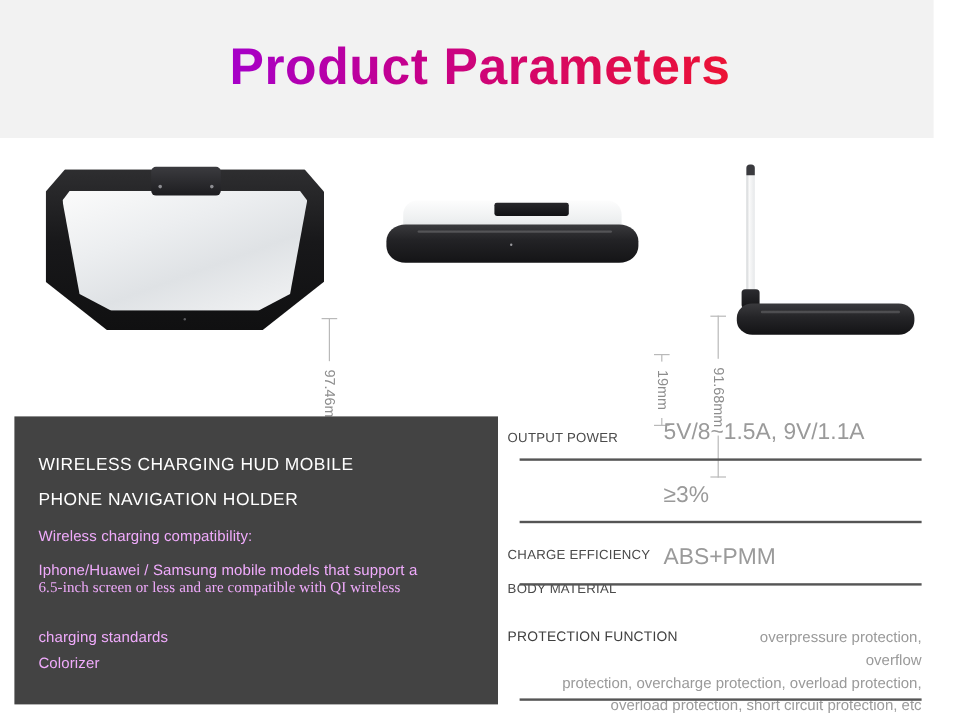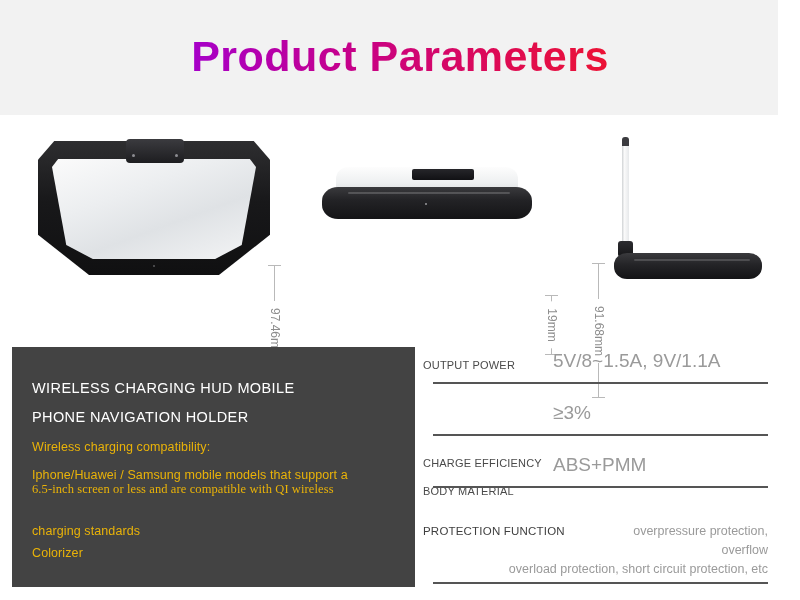--- a/index.html
+++ b/index.html
@@ -141,7 +141,7 @@
   .darkbox .hd1{position:absolute;left:20px;top:33px;}
   .darkbox .hd2{position:absolute;left:20px;top:62px;}
   .darkbox .ln{
-    position:absolute;left:20px;color:#eab308;font-size:12.5px;letter-spacing:.1px;white-space:nowrap;
+    position:absolute;left:20px;color:#f0abfc;font-size:12.5px;letter-spacing:.1px;white-space:nowrap;
   }
   .ln1{top:93px;}
   .ln2{top:121px;}

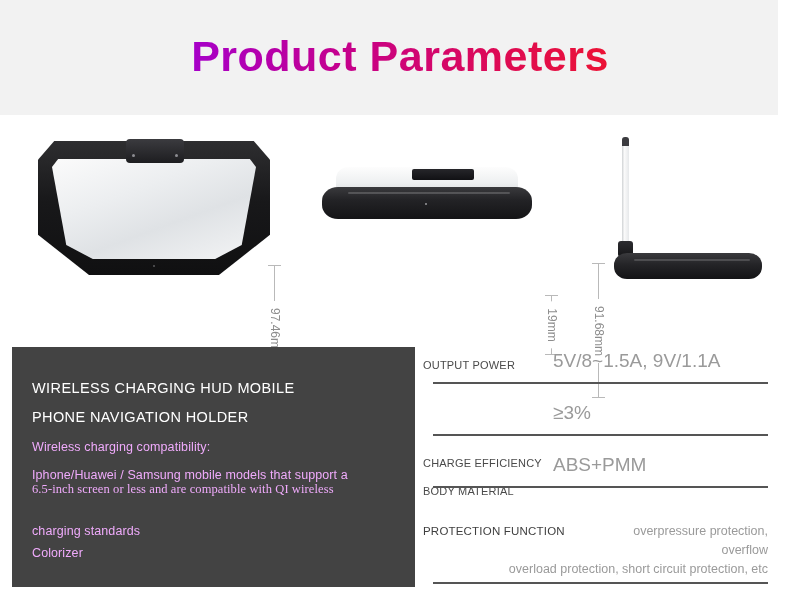--- a/index.html
+++ b/index.html
@@ -284,6 +284,7 @@
       <span class="rlabel">PROTECTION FUNCTION</span>
       <div class="ptext">
         <div class="first">overpressure protection, overflow</div>
+        <div>protection,  overcharge protection, overload protection,</div>
         <div>overload protection, short circuit protection, etc</div>
       </div>
       <div class="rule"></div>

